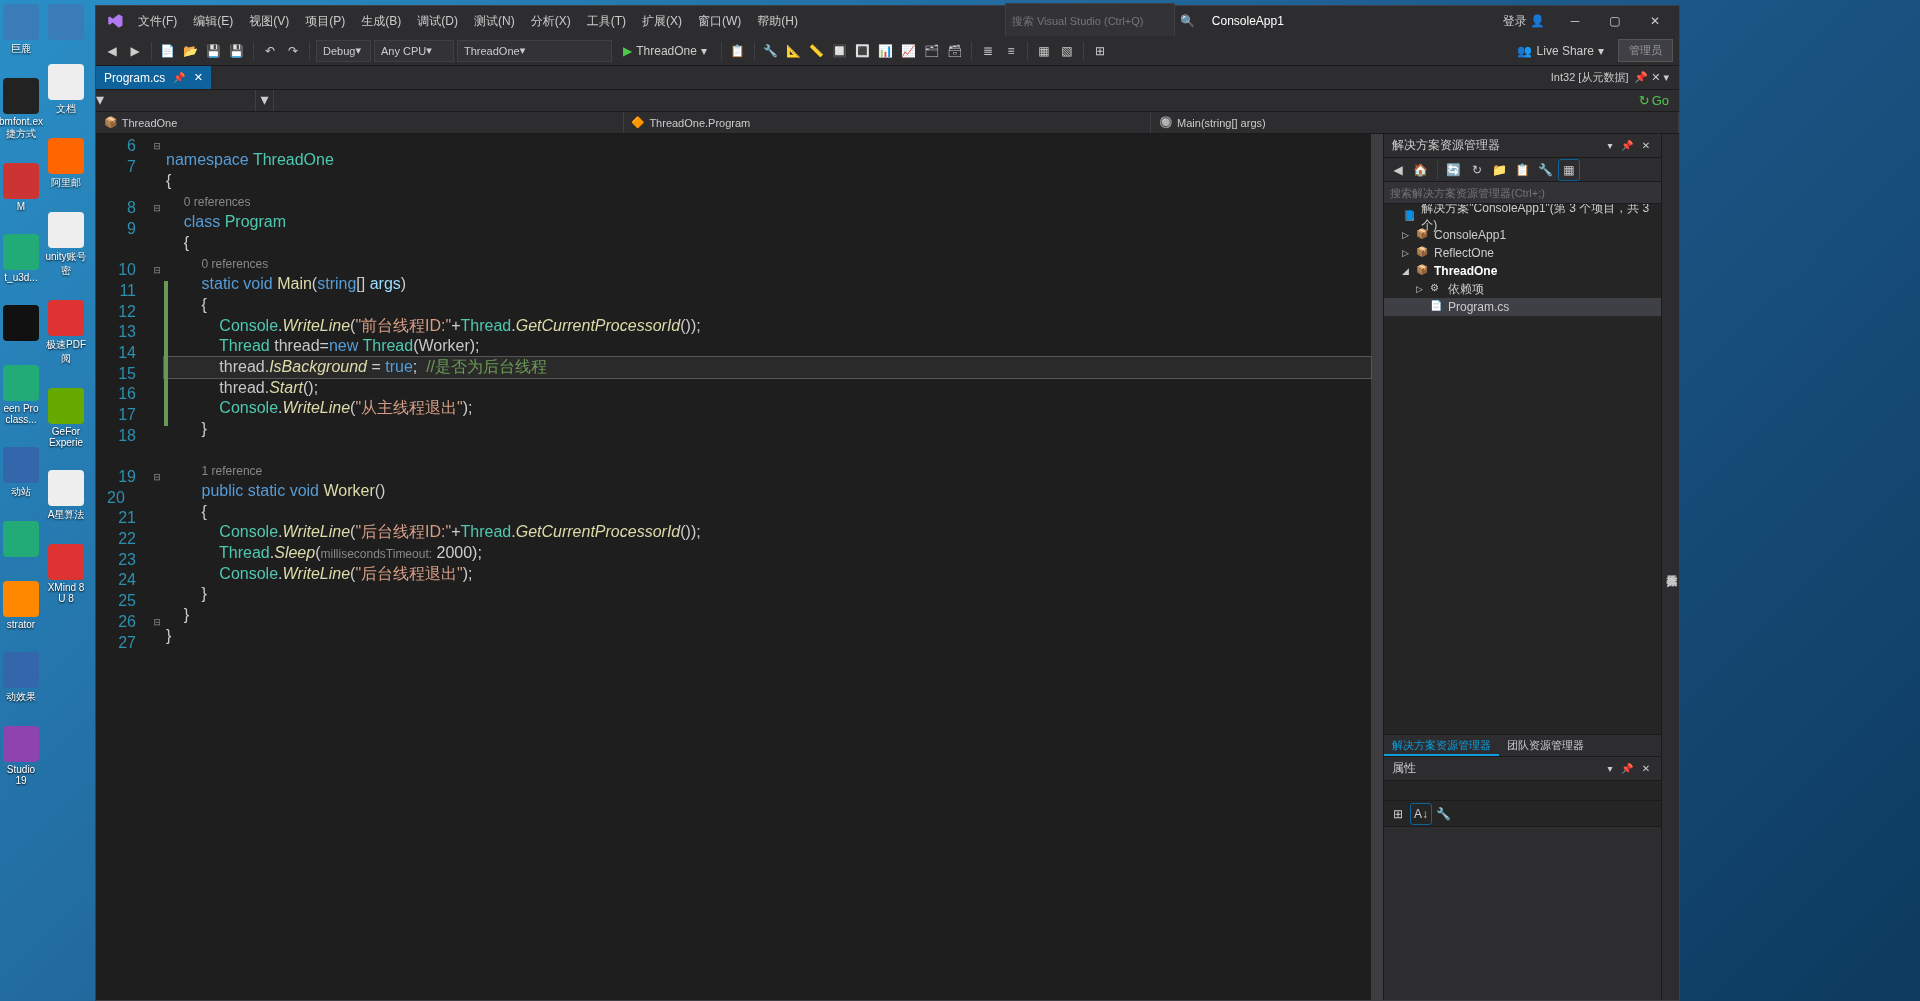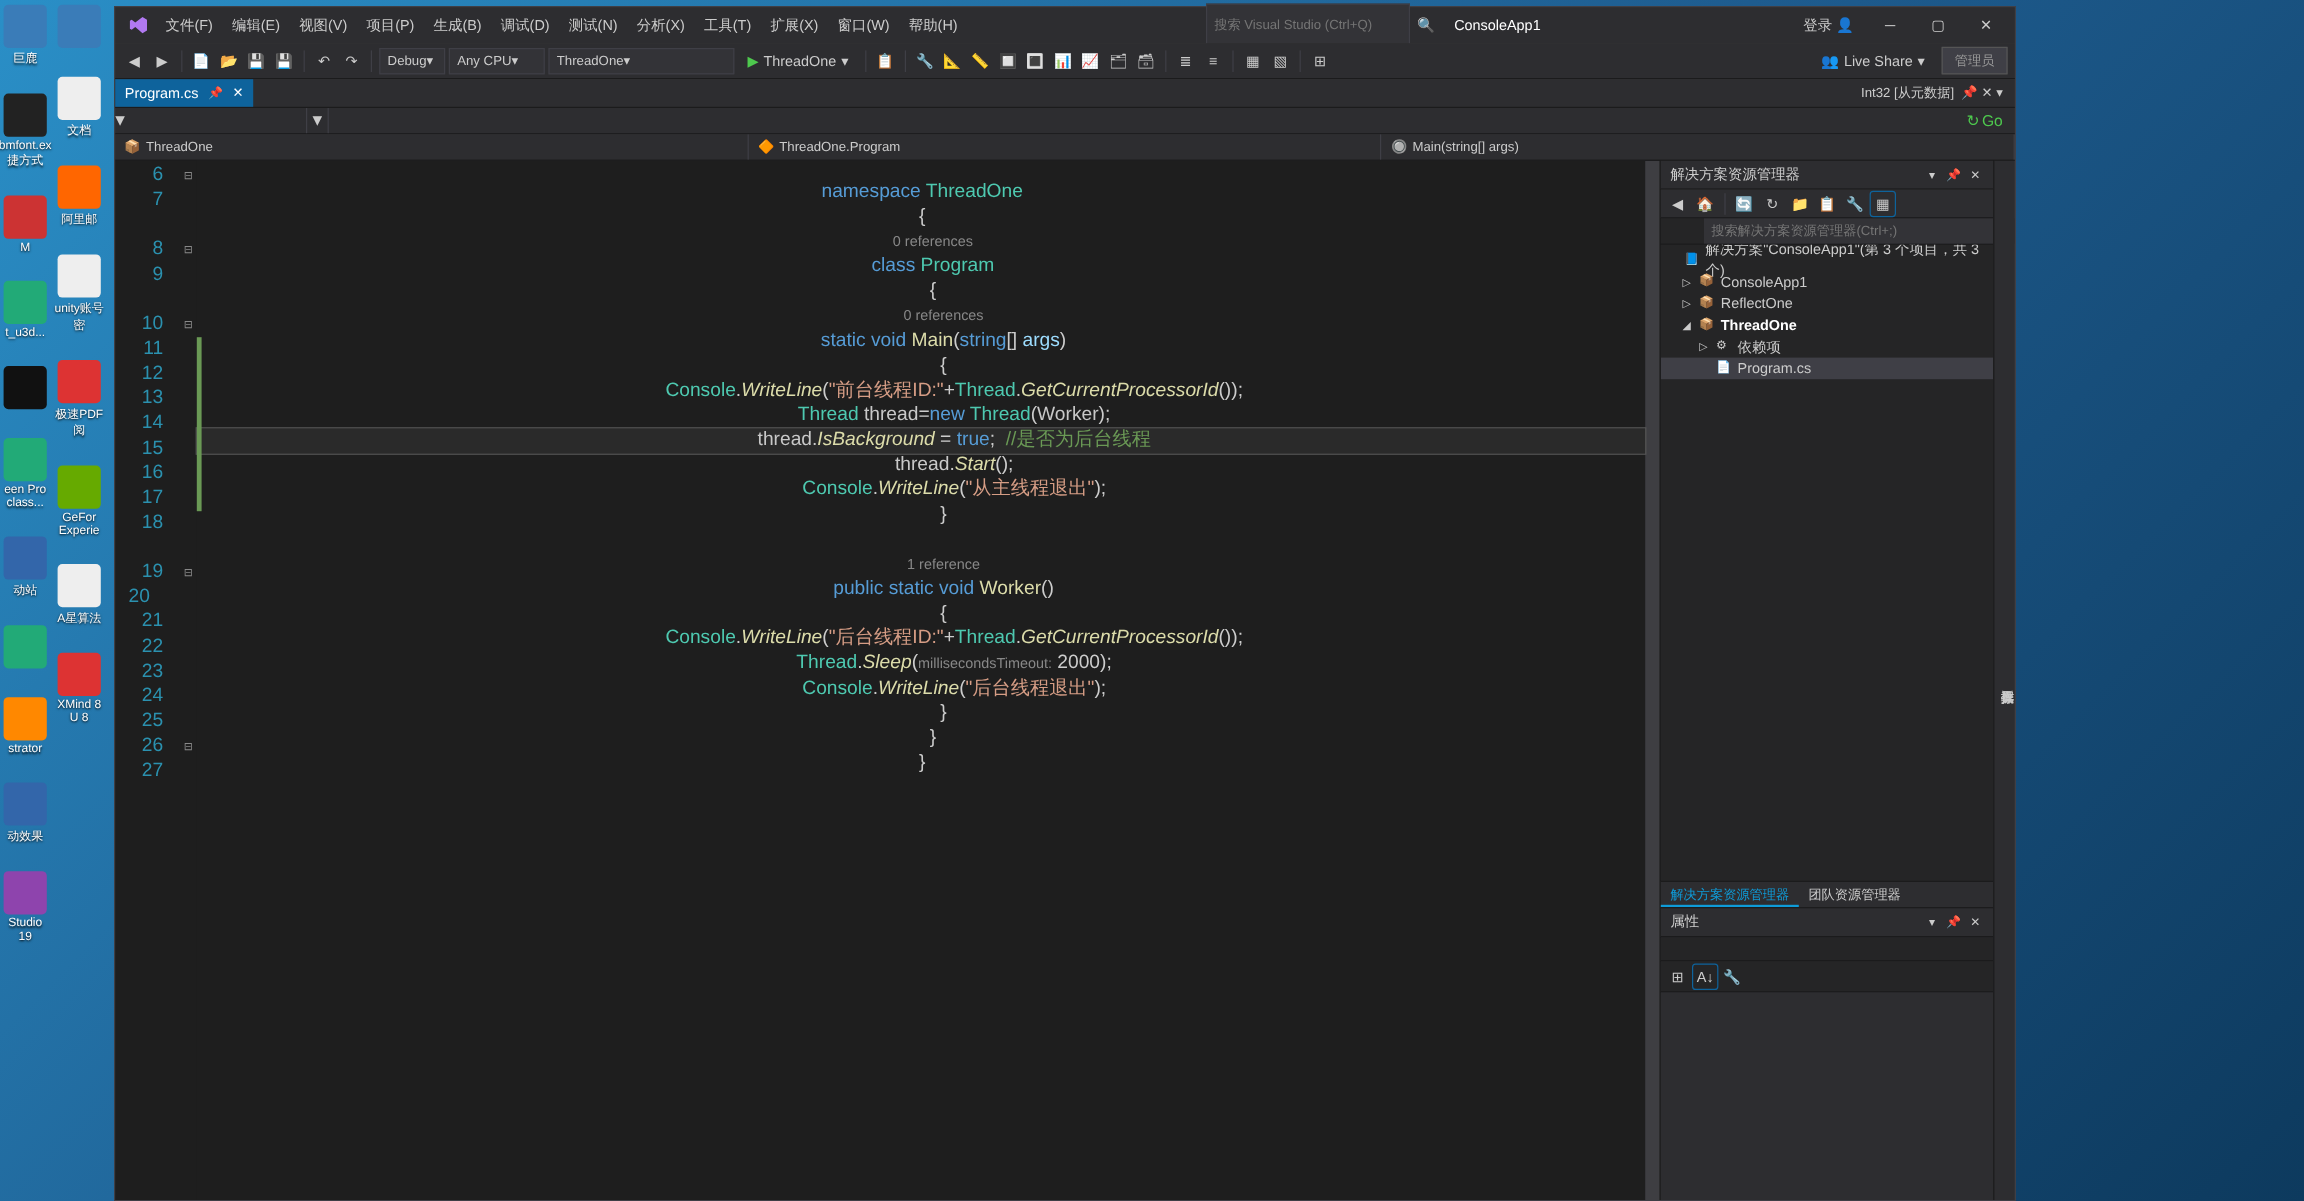--- a/index.html
+++ b/index.html
@@ -62,7 +62,7 @@
 .gutter { width: 54px; background: #1e1e1e; text-align: right; padding-right: 14px; color: #2b91af; user-select: none; line-height: 20.7px; padding-top: 2px; }
 .foldcol { width: 14px; background: #1e1e1e; color: #888; font-size: 9px; line-height: 20.7px; padding-top: 2px; }
 .foldcol div { height: 20.7px; display: flex; align-items: center; justify-content: center; }
-.code { flex: 1; white-space: pre; line-height: 20.7px; padding-top: 16px; position: relative; text-align: center; }
+.code { flex: 1; white-space: pre; line-height: 20.7px; padding-top: 16px; position: relative; }
 .code .line { height: 20.7px; padding-left: 2px; }
 .code .hl { background: #2a2a2a; outline: 1px solid #555; }
 .changemark { position: absolute; left: 68px; top: 2px; width: 4px; background: #6a9955; }

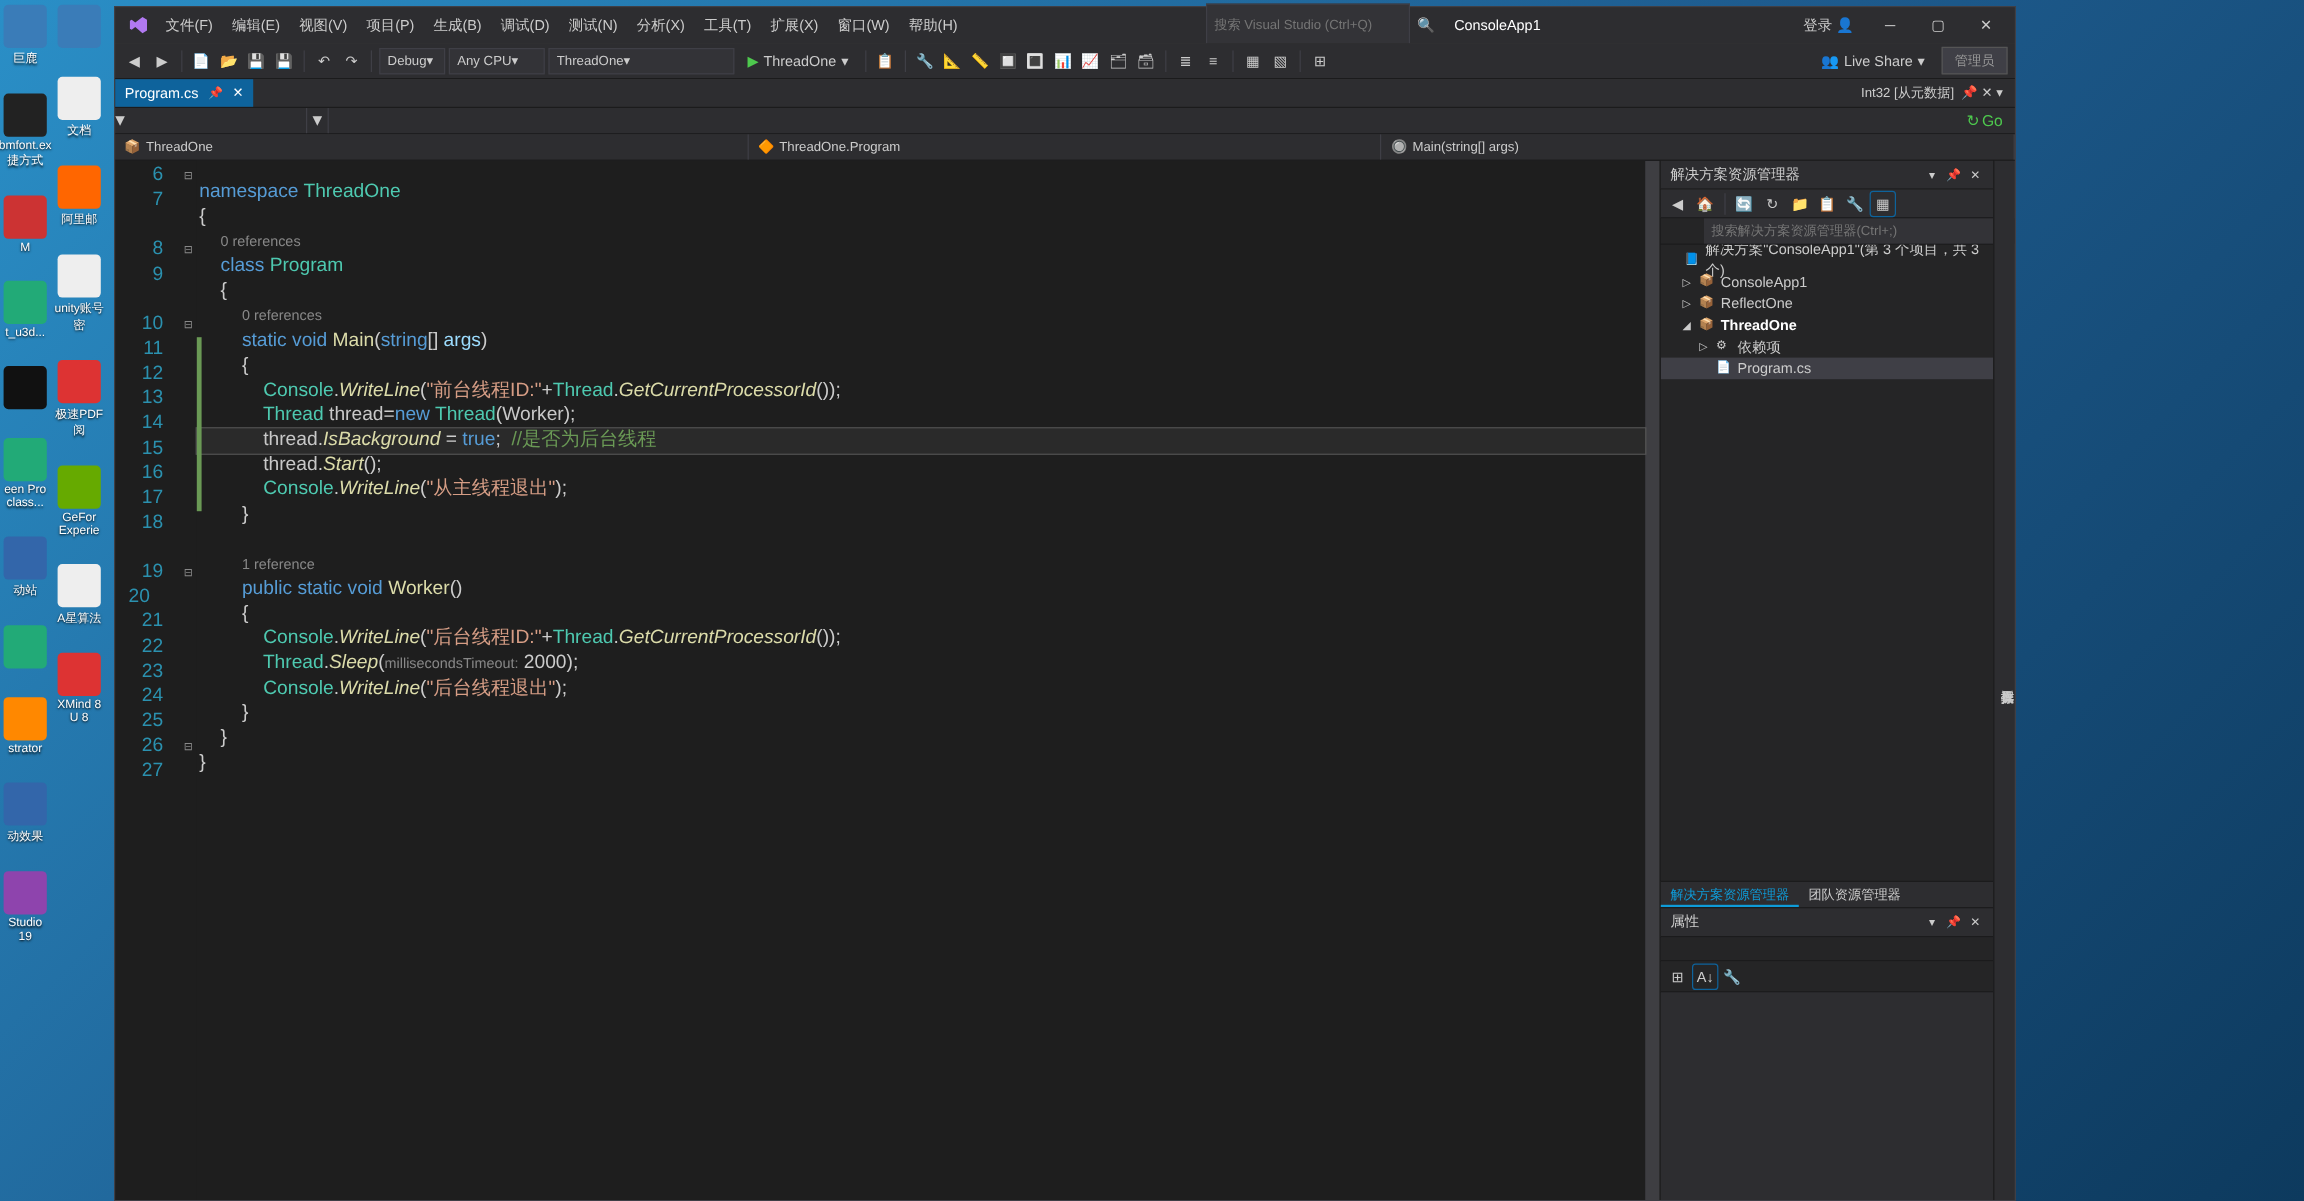--- a/index.html
+++ b/index.html
@@ -93,7 +93,7 @@
 .panel-title .pb { width: 14px; height: 14px; margin-left: 4px; font-size: 10px; display: flex; align-items: center; justify-content: center; color: #ccc; }
 .panel-toolbar { height: 24px; background: #2d2d30; display: flex; align-items: center; padding: 0 4px; gap: 3px; border-bottom: 1px solid #1b1b1c; }
 .panel-search { height: 22px; border-bottom: 1px solid #1b1b1c; }
-.panel-search input { width: 100%; height: 100%; background: #333337; border: none; color: #999; font-size: 11px; padding: 0 6px; margin-left: 36px; }
+.panel-search input { width: 100%; height: 100%; background: #333337; border: none; color: #999; font-size: 11px; padding: 0 6px; }
 .tree { flex: 1; font-size: 12px; color: #ccc; padding: 4px 0; overflow: auto; background: #252526; }
 .tree .node { display: flex; align-items: center; height: 18px; padding-left: 6px; gap: 4px; }
 .tree .node.sel { background: #3f3f46; }

